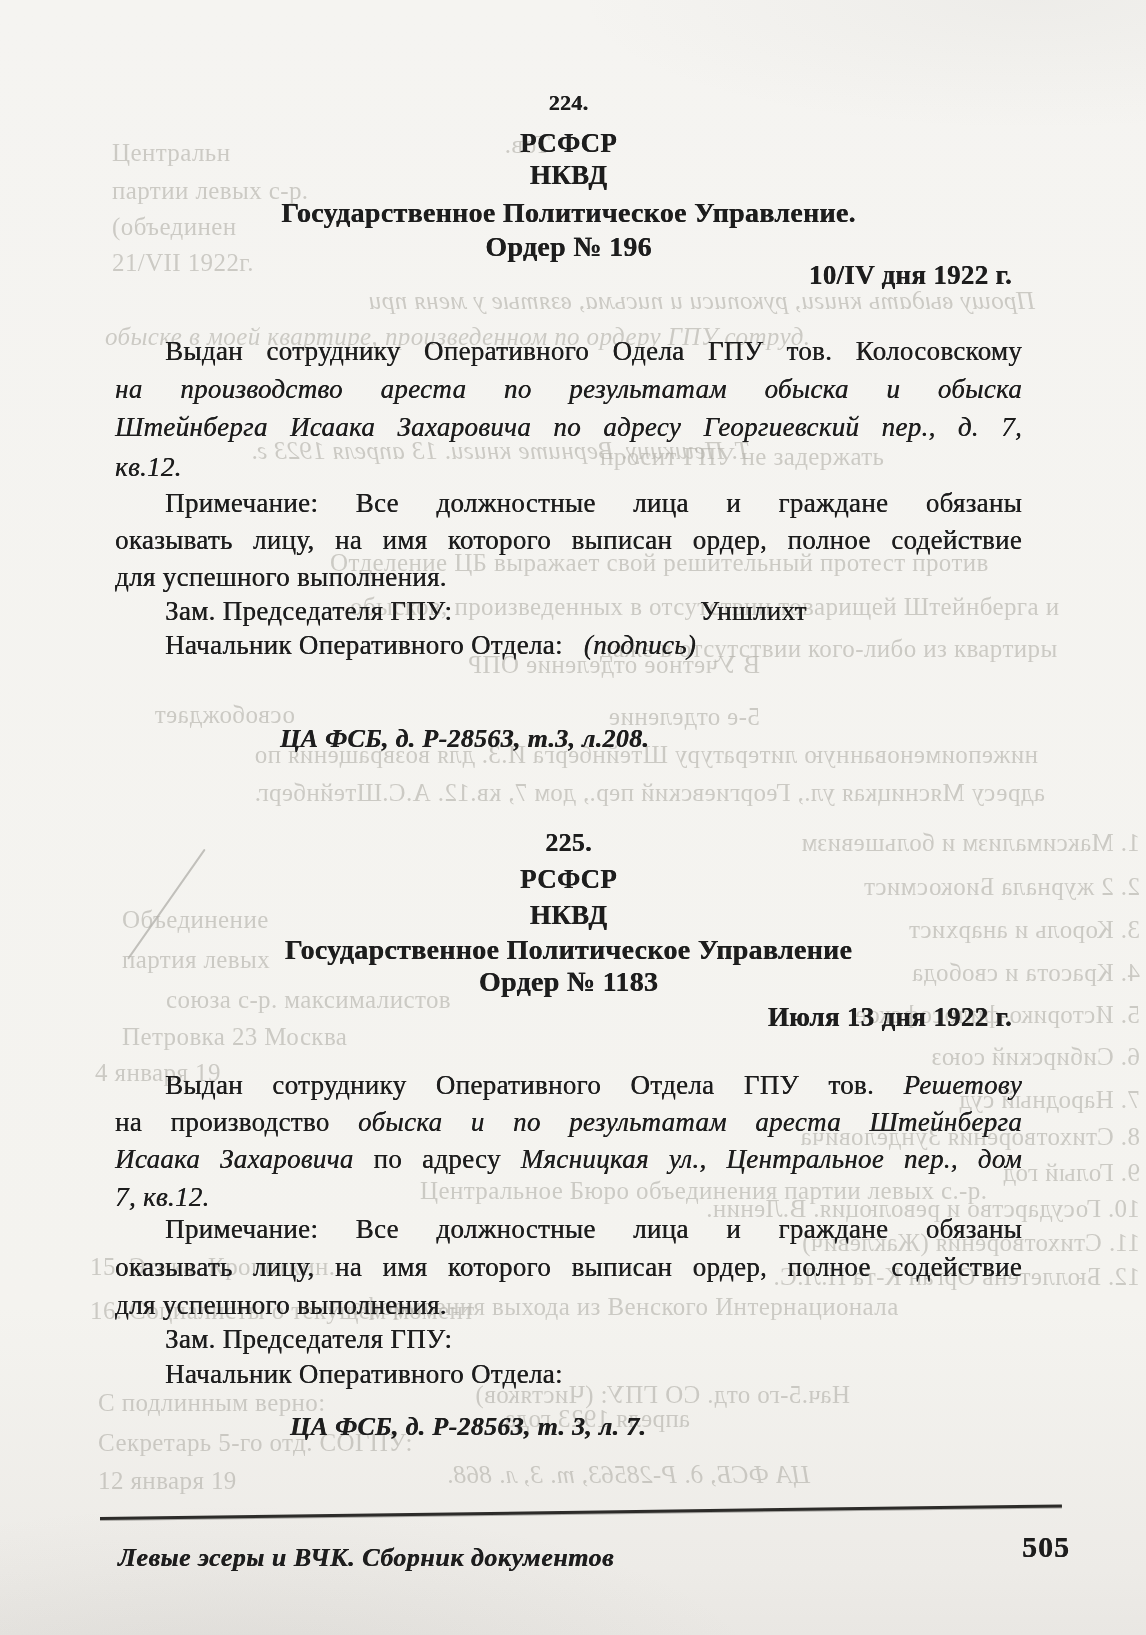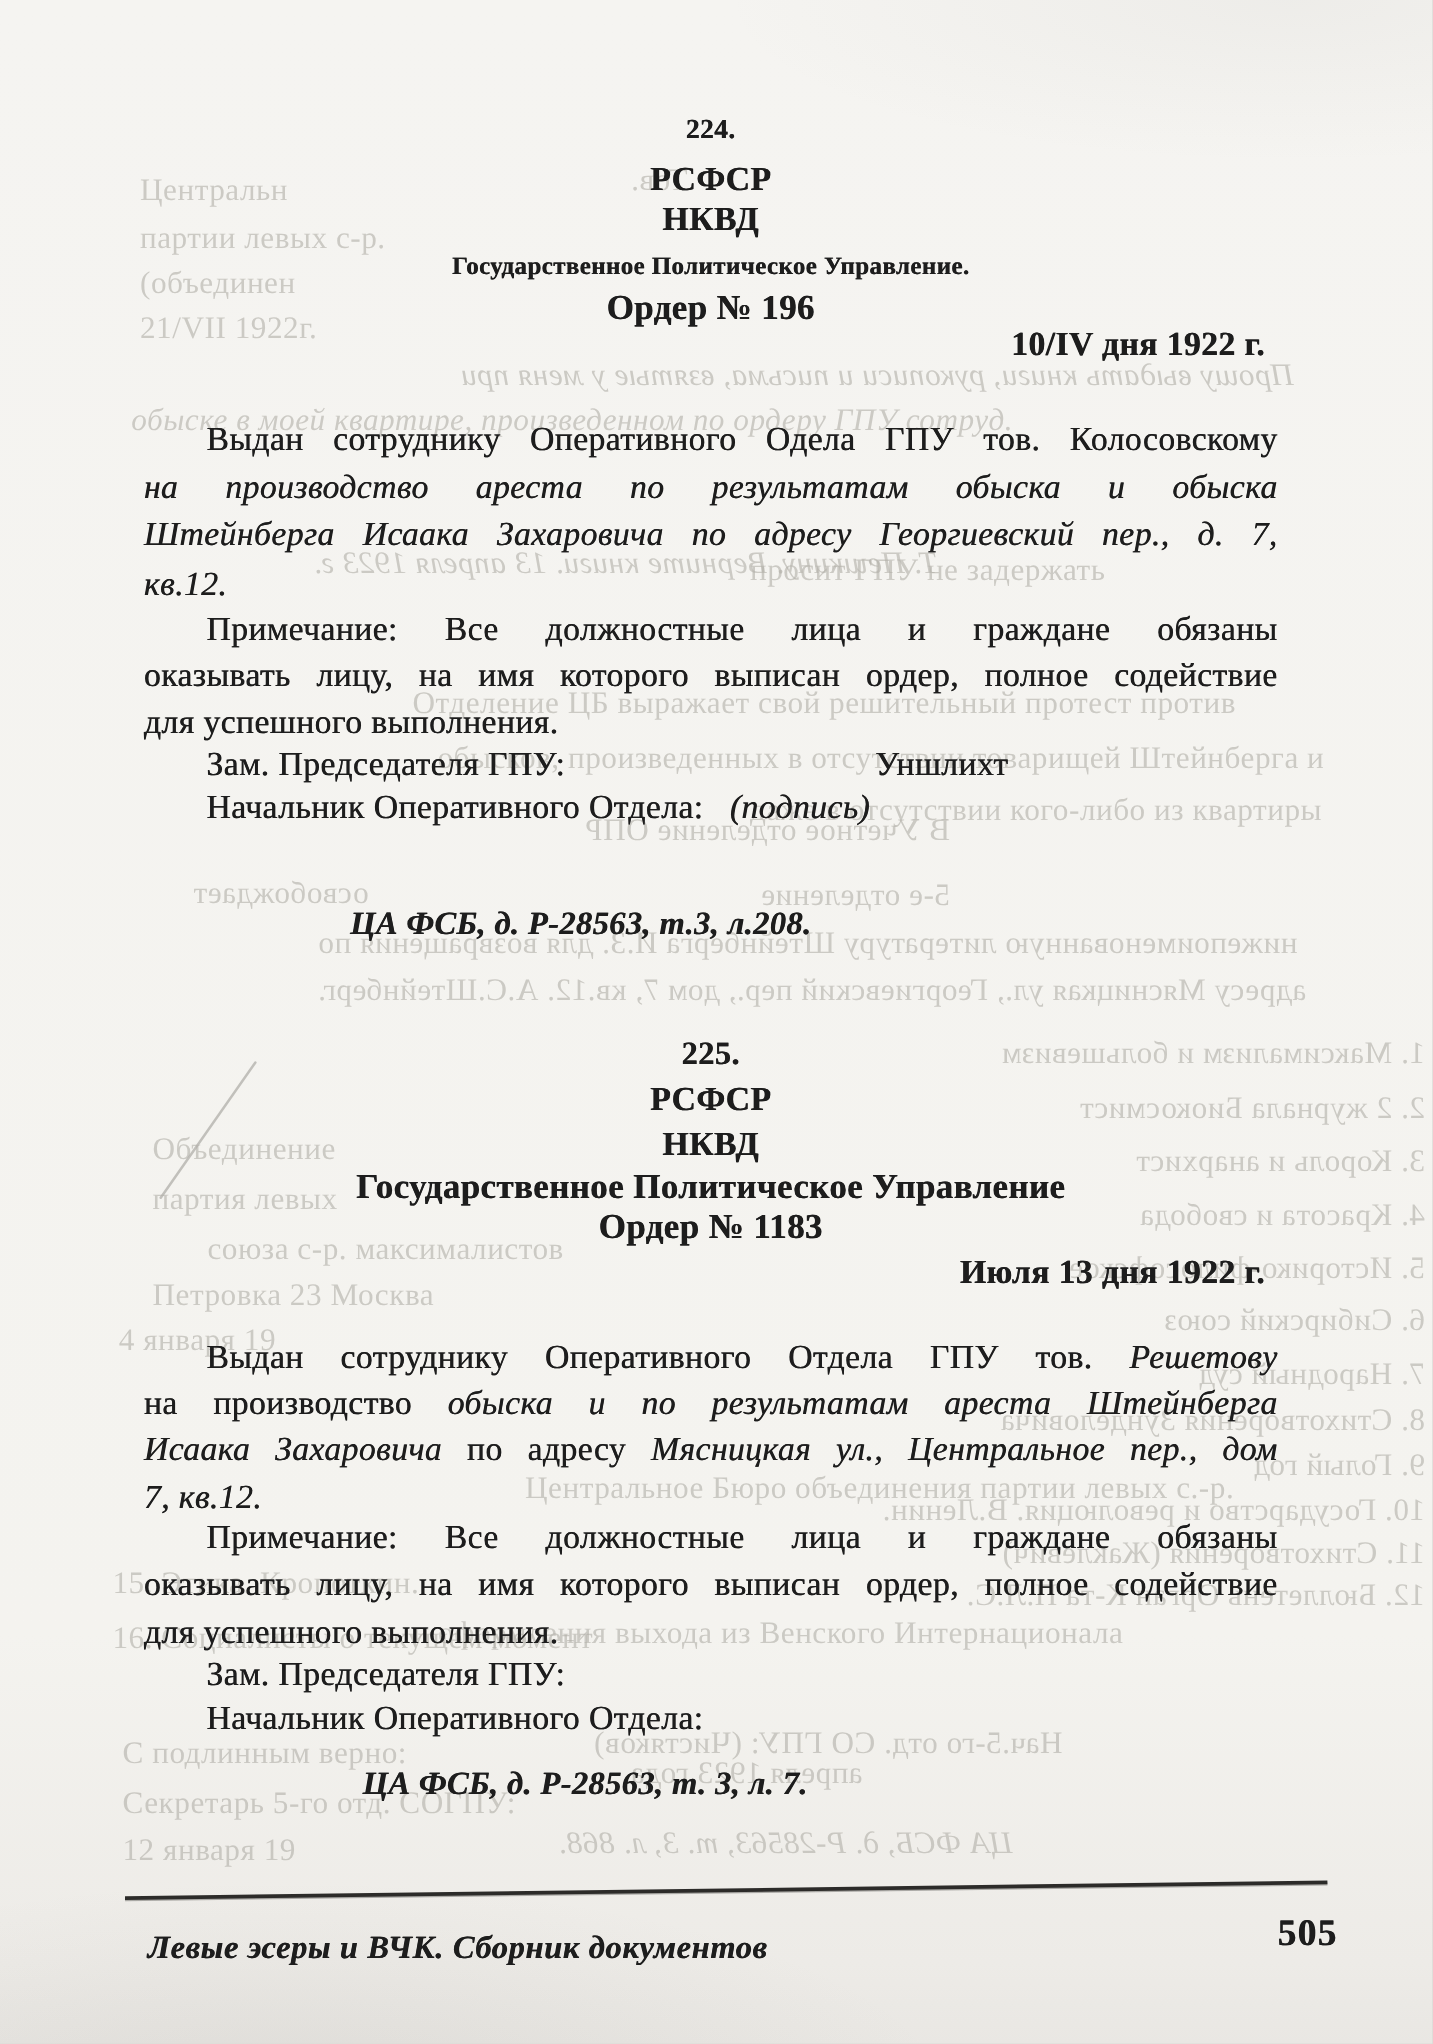--- a/index.html
+++ b/index.html
@@ -107,7 +107,7 @@
     <div class="ln col center bold" style="top:86px;font-size:22px">224.</div>
     <div class="ln col center bold" style="top:126px">РСФСР</div>
     <div class="ln col center bold" style="top:158px">НКВД</div>
-    <div class="ln col center bold" style="top:196px;font-size:20px">Государственное Политическое Управление.</div>
+    <div class="ln col center bold" style="top:196px;font-size:28px">Государственное Политическое Управление.</div>
     <div class="ln col center bold" style="top:230px;font-size:28px">Ордер № 196</div>
     <div class="ln col right bold" style="top:258px">10/IV дня 1922 г.</div>
 

